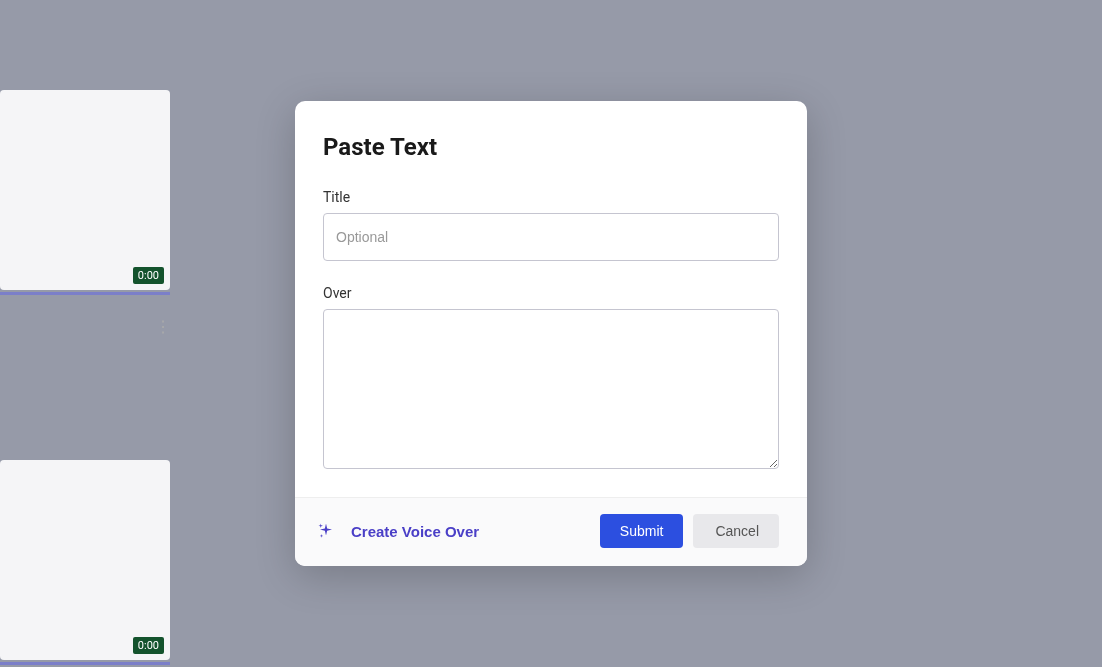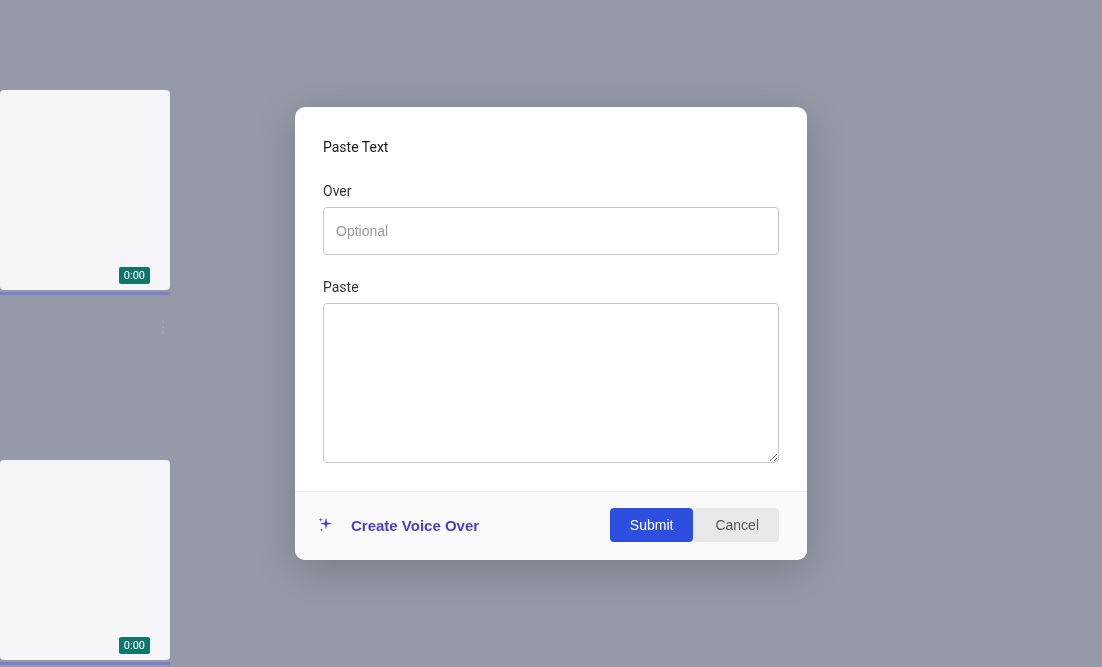--- a/index.html
+++ b/index.html
@@ -76,8 +76,8 @@
       padding: 32px 28px 24px 28px;
     }
     .modal-title {
-      font-size: 14px;
-      font-weight: 400;
+      font-size: 24px;
+      font-weight: 700;
       color: #1a1a1a;
       margin-bottom: 28px;
     }

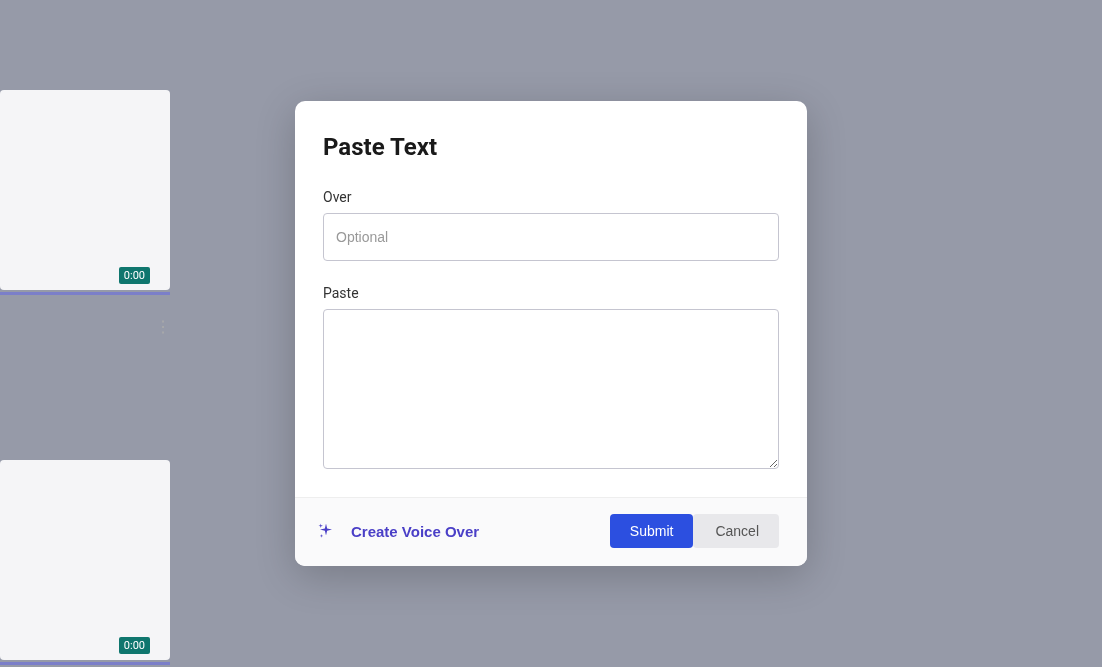--- a/index.html
+++ b/index.html
@@ -178,7 +178,7 @@
       <h2 class="modal-title">Paste Text</h2>
 
       <div class="field-group">
-        <label class="field-label">Over</label>
+        <label class="field-label">Title</label>
         <input type="text" class="text-input" placeholder="Optional" style="">
       </div>
 

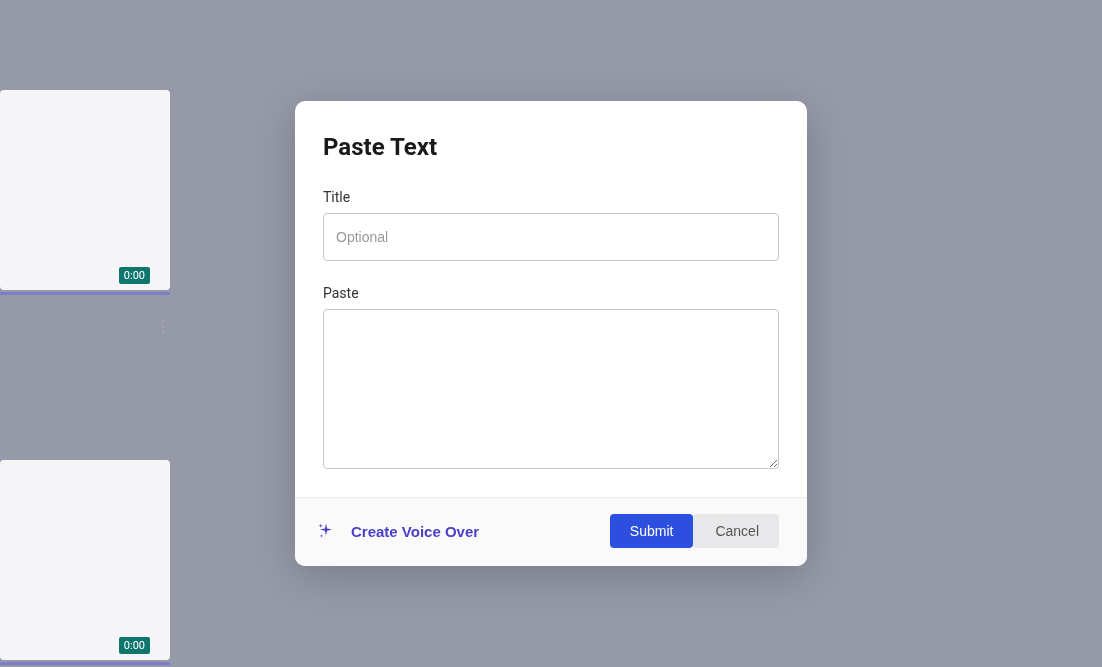--- a/index.html
+++ b/index.html
@@ -33,8 +33,8 @@
     .bg-card .timestamp {
       position: absolute;
       bottom: 6px;
-      right: 20px;
-      background: #0f766e;
+      right: 6px;
+      background: #14532d;
       color: #fff;
       font-size: 11px;
       padding: 2px 5px;

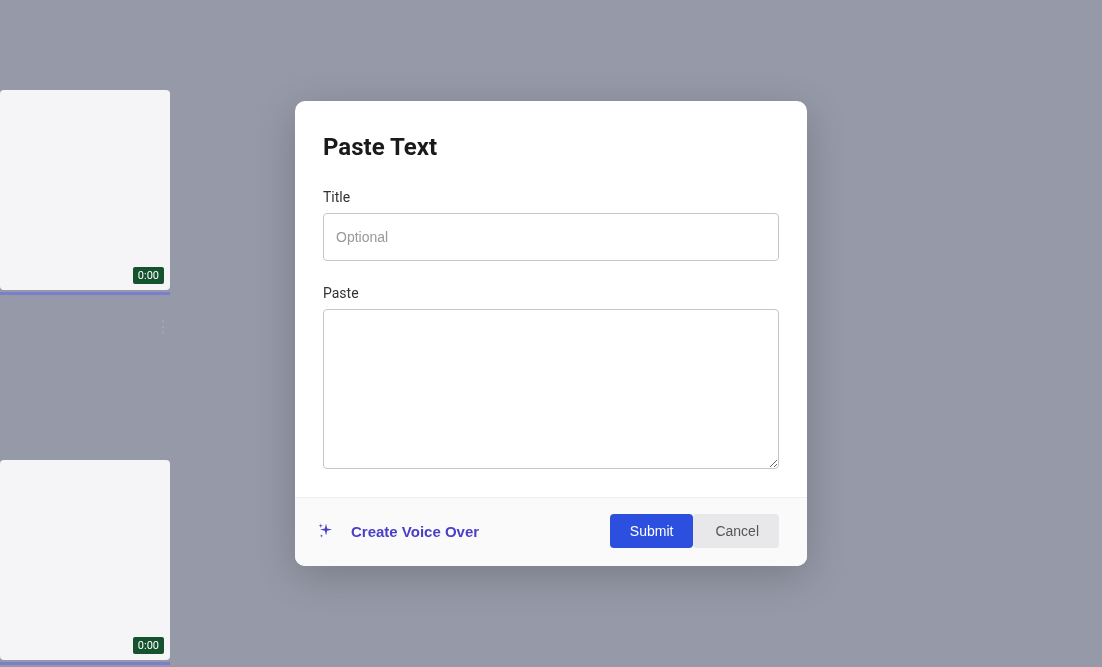--- a/index.html
+++ b/index.html
@@ -183,7 +183,7 @@
       </div>
 
       <div class="field-group" style="margin-bottom:0">
-        <label class="field-label">Paste</label>
+        <label class="field-label">Over</label>
         <textarea class="textarea-input" style=""></textarea>
       </div>
     </div>

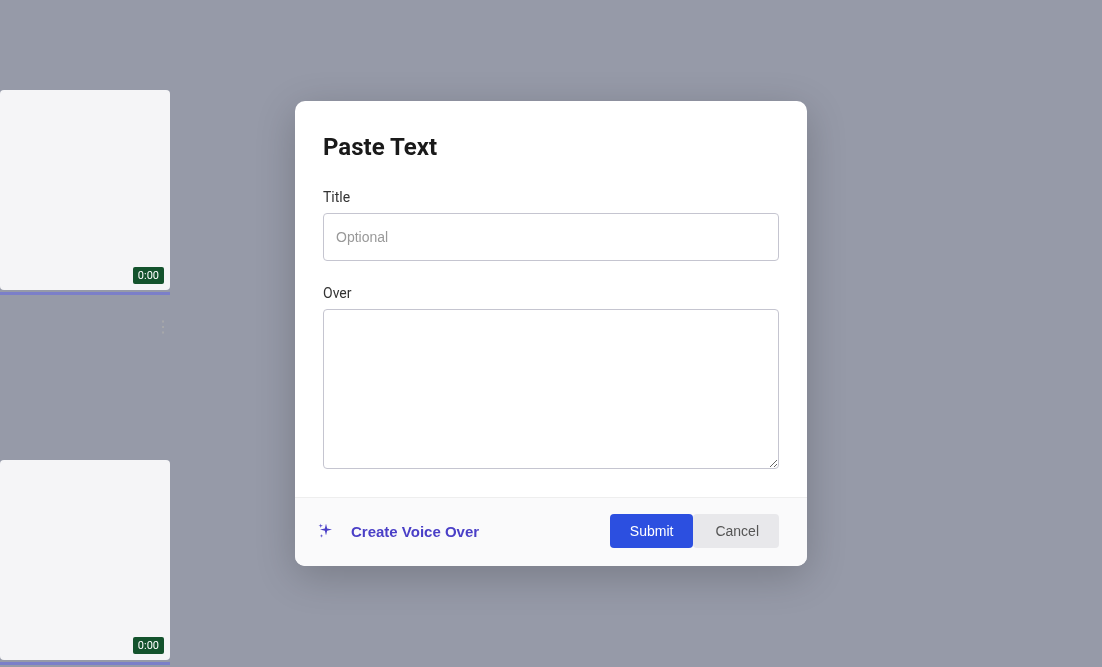--- a/index.html
+++ b/index.html
@@ -140,6 +140,7 @@
     }
     .footer-actions {
       display: flex;
+      gap: 10px;
     }
     .btn {
       padding: 9px 20px;

